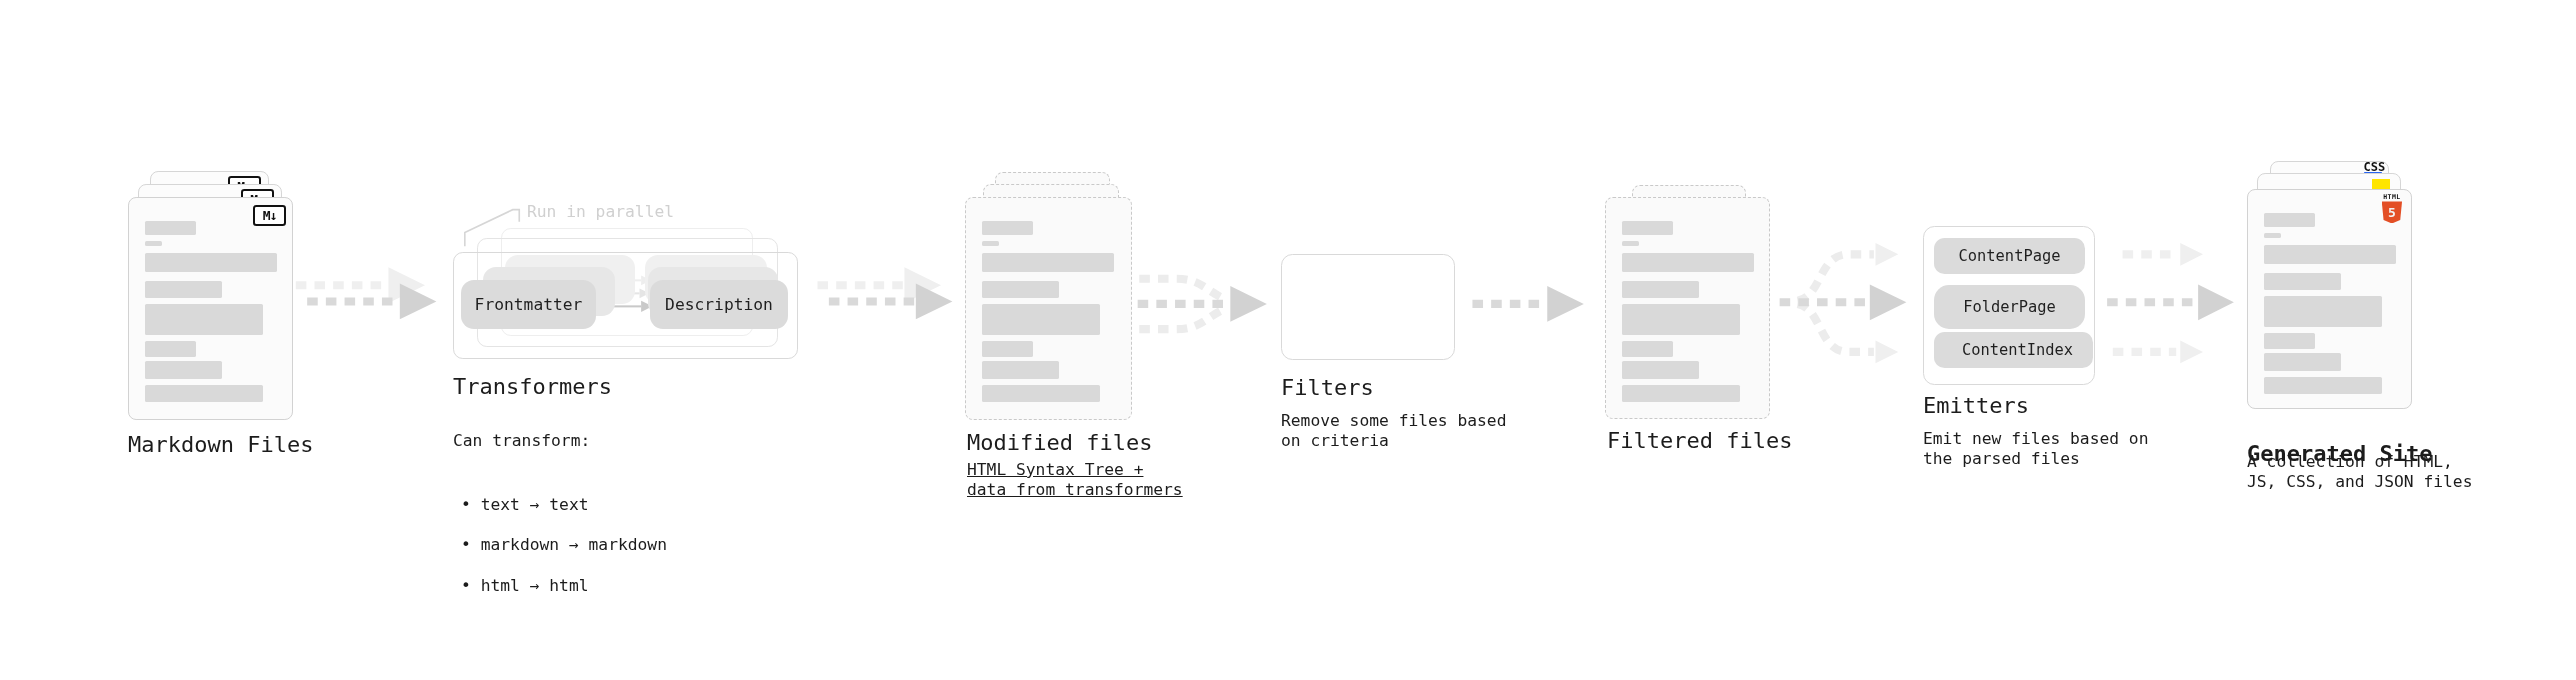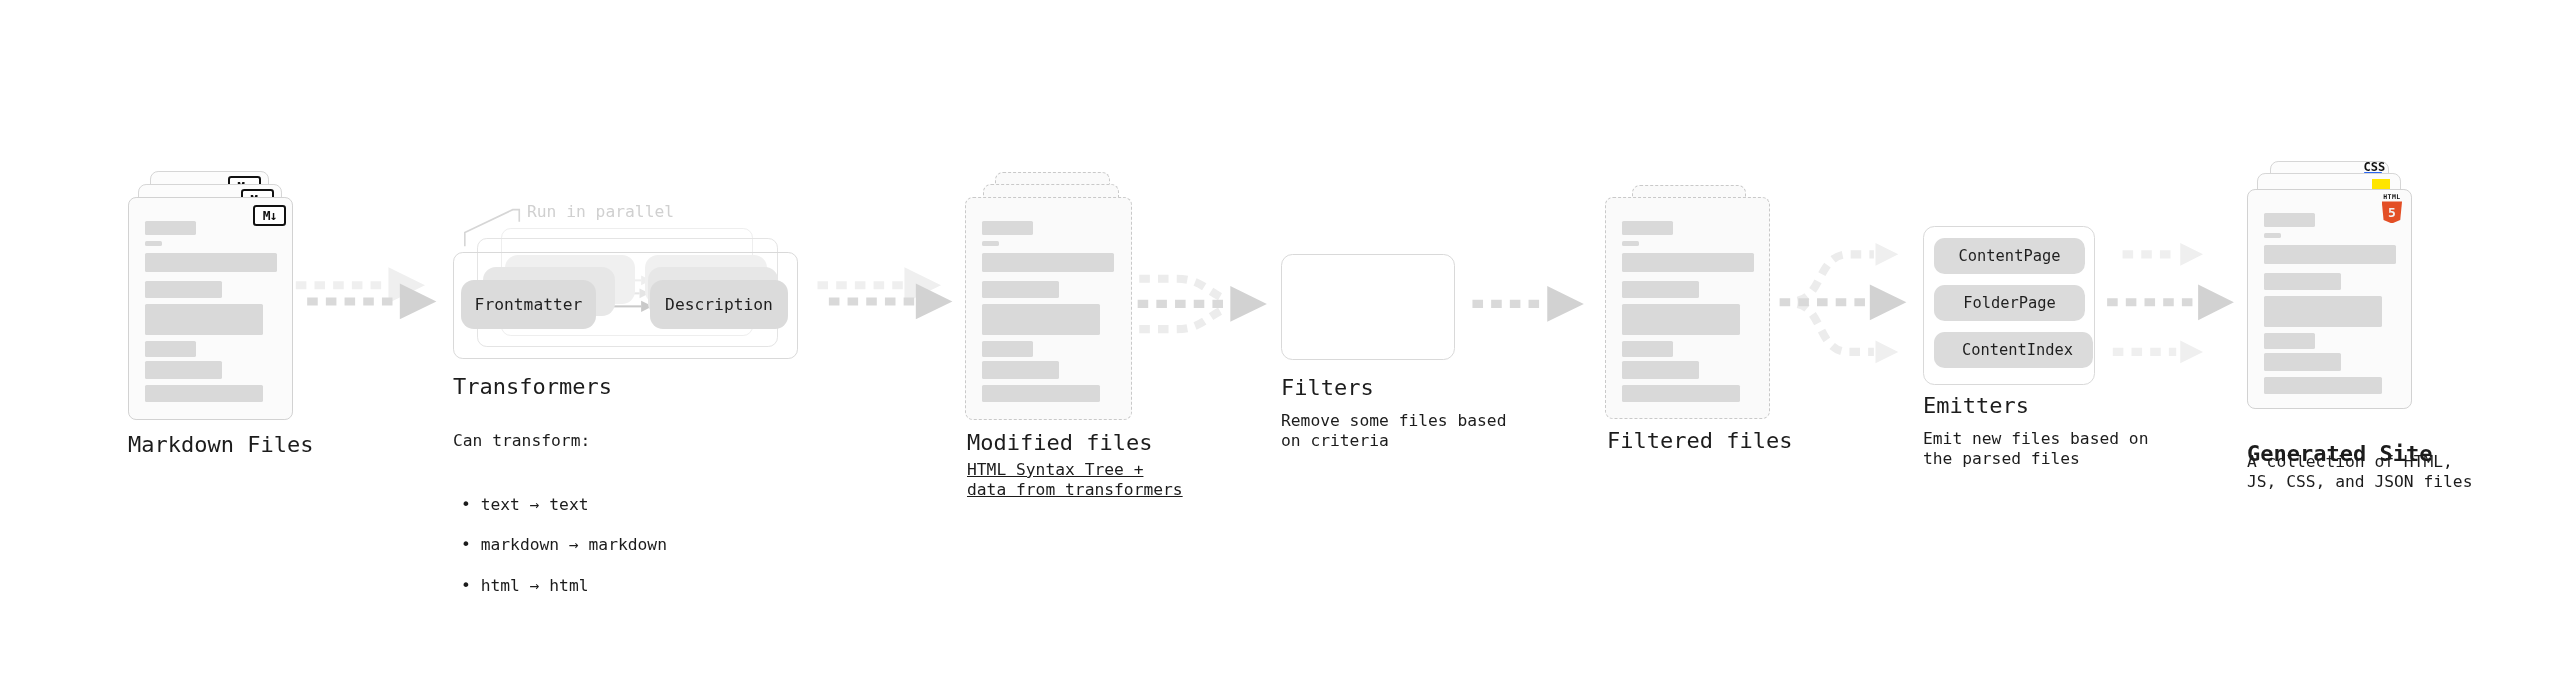--- a/index.html
+++ b/index.html
@@ -224,7 +224,7 @@
   <div class="pill small" style="left:1934px;top:238px;width:151px;height:36px;">
       <span>ContentPage</span>
     </div>
-  <div class="pill small" style="left:1934px;top:285px;width:151px;height:36px;">
+  <div class="pill small" style="left:1934px;top:285px;width:151px;height:44px;border-radius:15px;">
       <span>FolderPage</span>
     </div>
   <div class="pill small" style="left:1934px;top:332px;width:151px;height:36px;padding-left:8px;">

